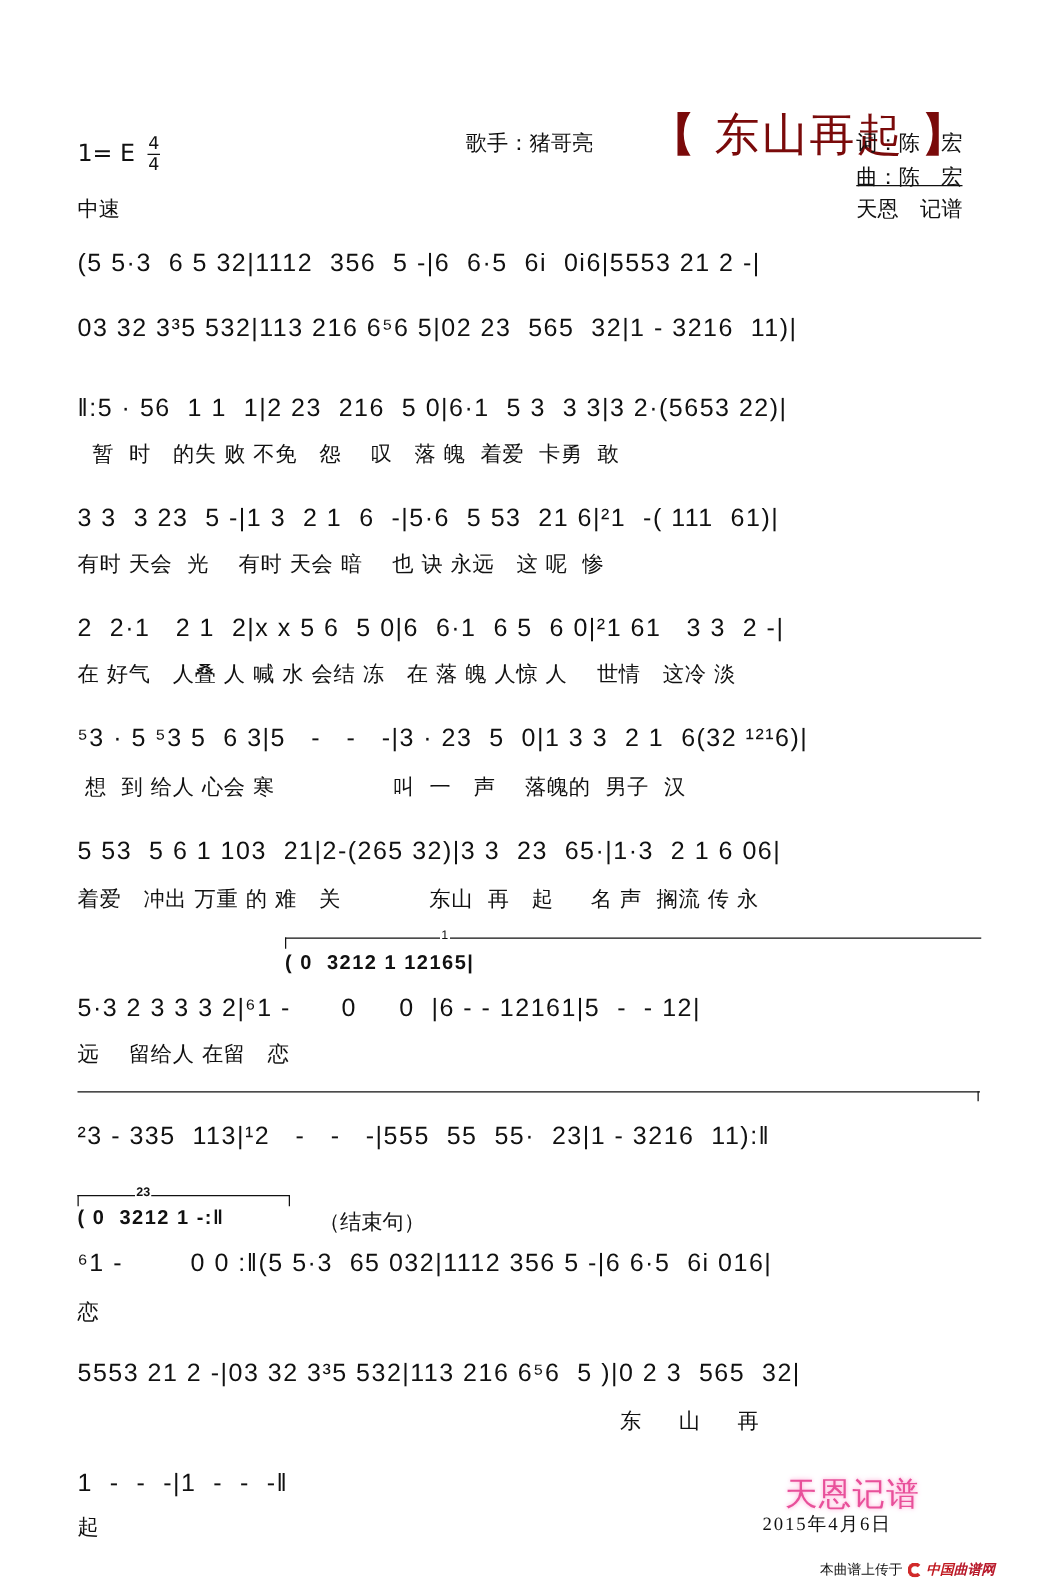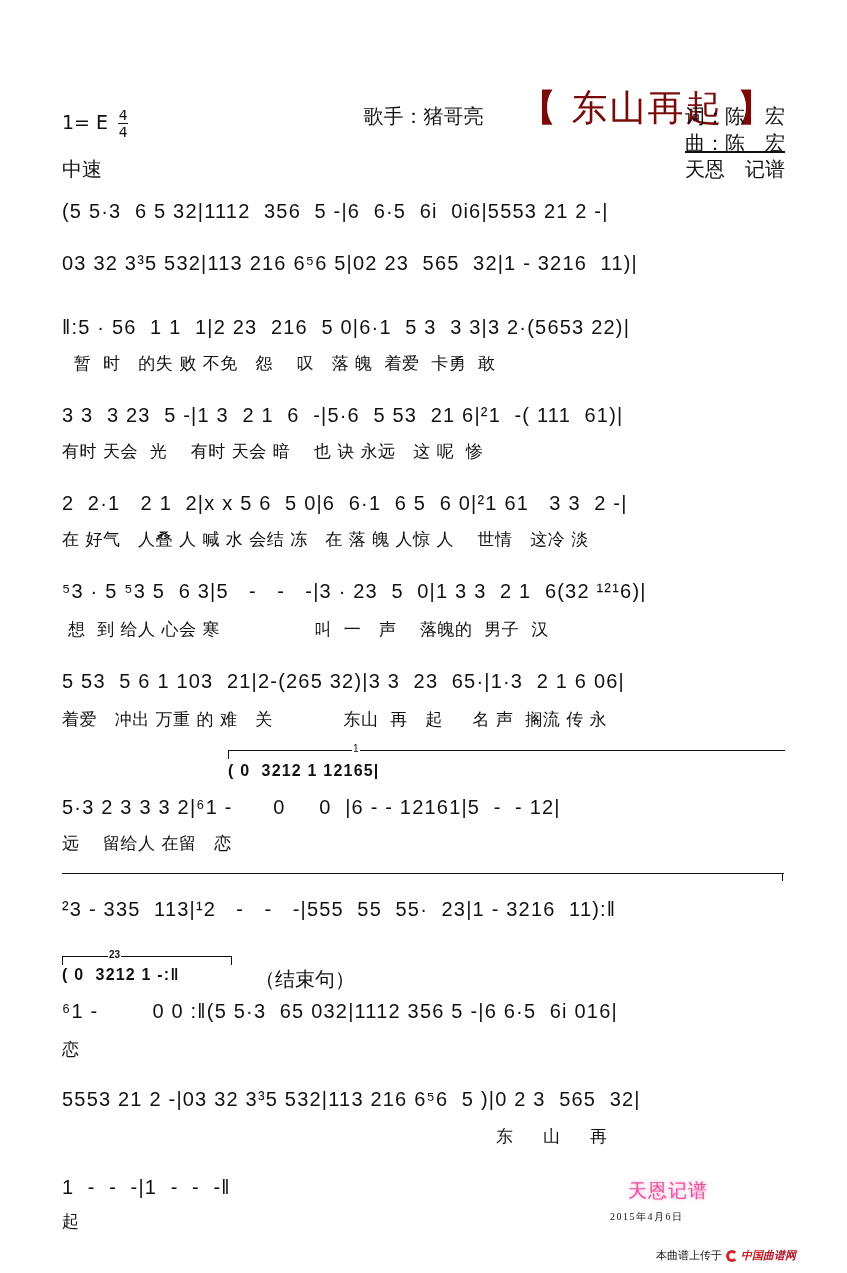--- a/index.html
+++ b/index.html
@@ -9,7 +9,7 @@
   .title { left:0; width:775px; top:48px; text-align:right; font-size:36px; color:#7a0a0a;
            font-family:"DejaVu Sans",sans-serif; letter-spacing:2px;margin-top:36px; }
   .title .br { font-weight:bold; }
-  .meta { font-size:20px; font-family:"DejaVu Sans",sans-serif; }
+  .meta { font-size:17px; font-family:"DejaVu Sans",sans-serif; }
   .key { left:62px; top:108px; font-size:19px; }
   .frac { display:inline-block; vertical-align:middle; text-align:center; font-size:14px; line-height:14px; margin-left:4px; }
   .frac span { display:block; }

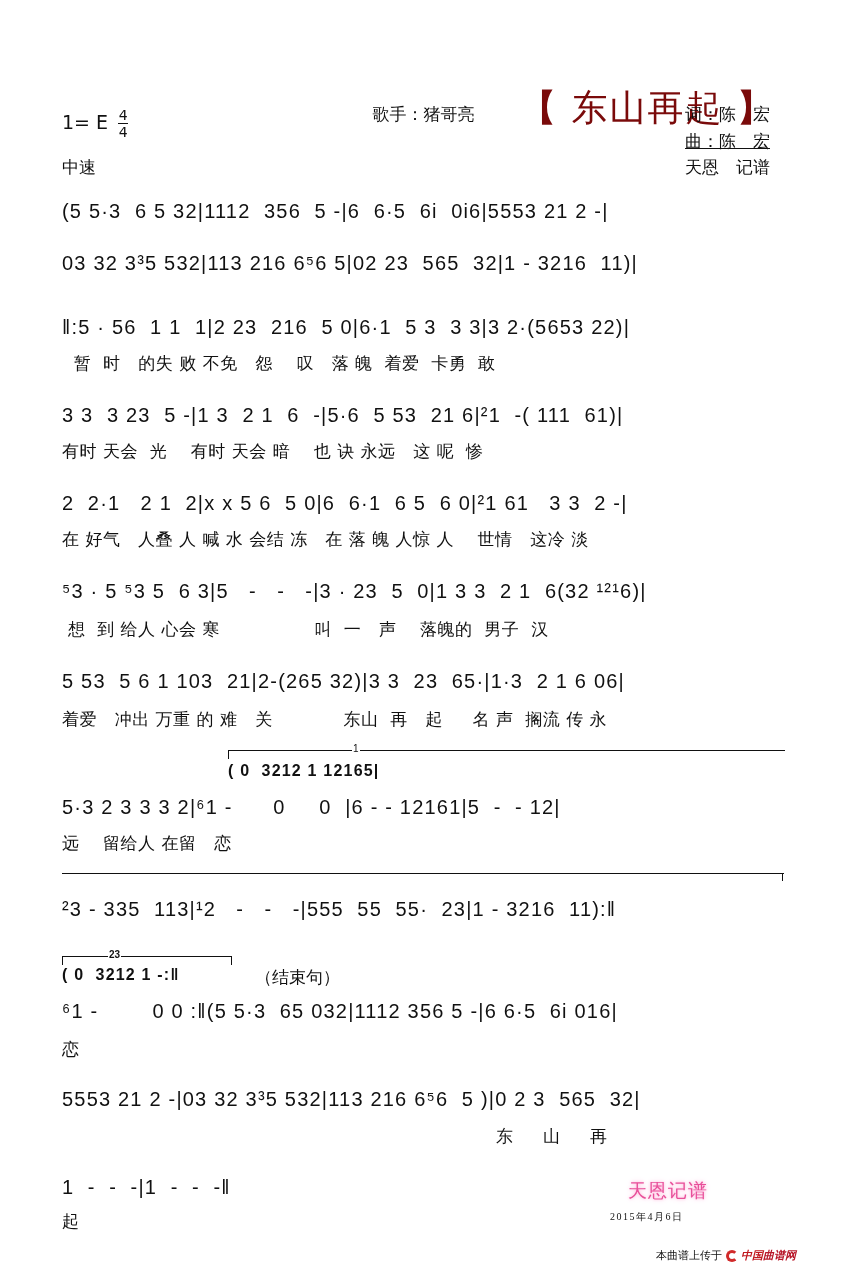--- a/index.html
+++ b/index.html
@@ -21,7 +21,7 @@
   .bracket-r { border-top:1.5px solid #111; border-right:1.5px solid #111; height:8px; }
   .bracket-num { font-size:10px; background:#fff; padding:0 1px; }
   .hline { border-top:1.5px solid #111; height:0; }
-  .stamp { font-size:19px; color:#e8509a; font-family:"DejaVu Serif",serif;
+  .stamp { font-size:26px; color:#e8509a; font-family:"DejaVu Serif",serif;
            text-shadow:0 0 3px #ffb3d9, 0 0 6px #ffd0e8; letter-spacing:1px;text-align:center; }
   .date { font-size:10px; font-family:"Liberation Serif","DejaVu Serif",serif; letter-spacing:1.5px; }
   .upload { font-size:11px; font-family:"DejaVu Sans",sans-serif; }

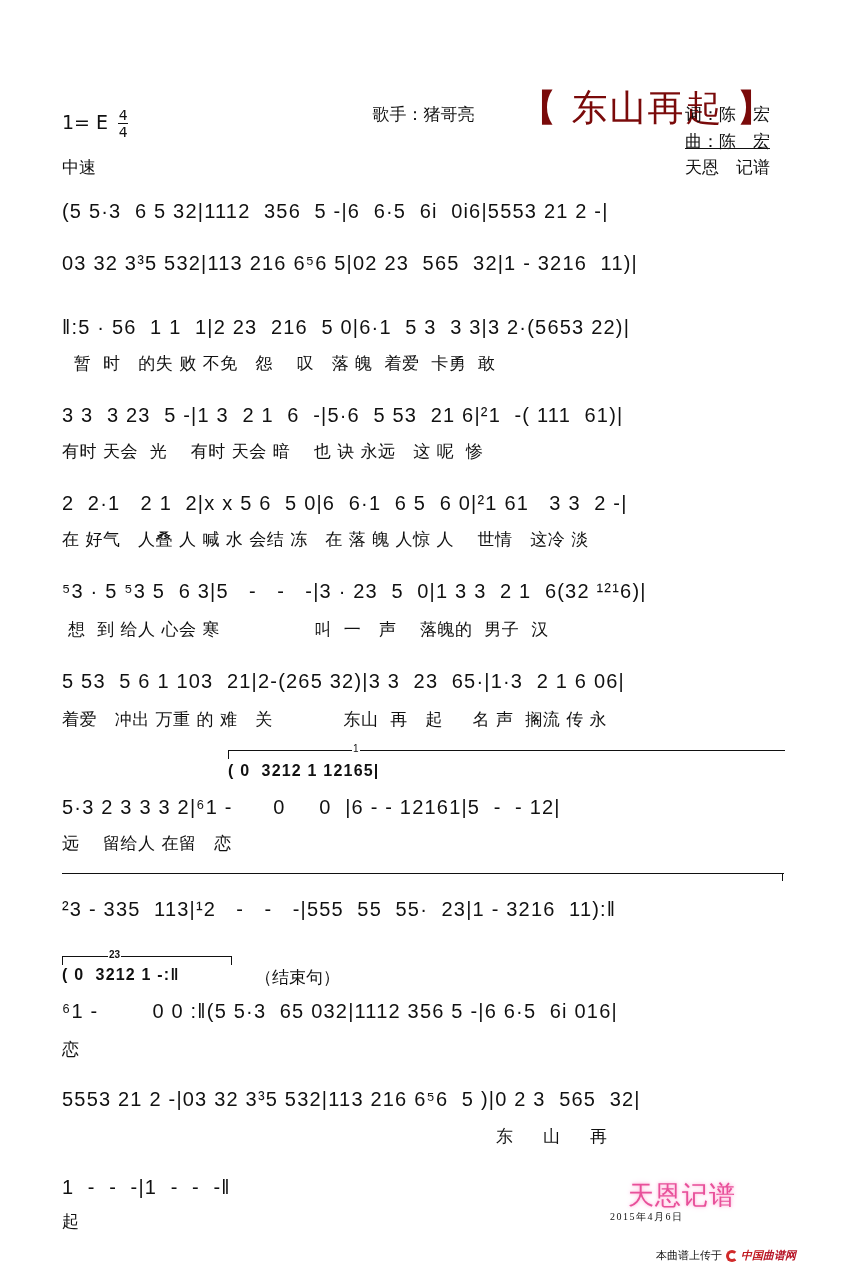--- a/index.html
+++ b/index.html
@@ -23,7 +23,7 @@
   .hline { border-top:1.5px solid #111; height:0; }
   .stamp { font-size:26px; color:#e8509a; font-family:"DejaVu Serif",serif;
            text-shadow:0 0 3px #ffb3d9, 0 0 6px #ffd0e8; letter-spacing:1px;text-align:center; }
-  .date { font-size:10px; font-family:"Liberation Serif","DejaVu Serif",serif; letter-spacing:1.5px; }
+  .date { font-size:15px; font-family:"Liberation Serif","DejaVu Serif",serif; letter-spacing:1.5px; }
   .upload { font-size:11px; font-family:"DejaVu Sans",sans-serif; }
   .upload .logo { color:#c0181f; font-weight:bold; font-style:italic; }
   .upload .logo2 { color:#b8182a; font-weight:bold; font-style:italic; }

